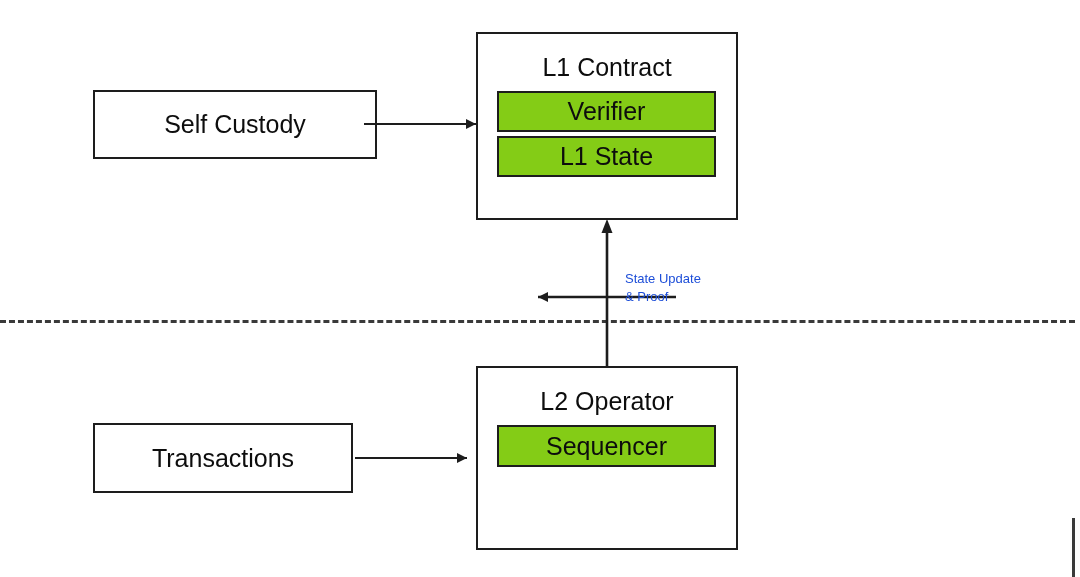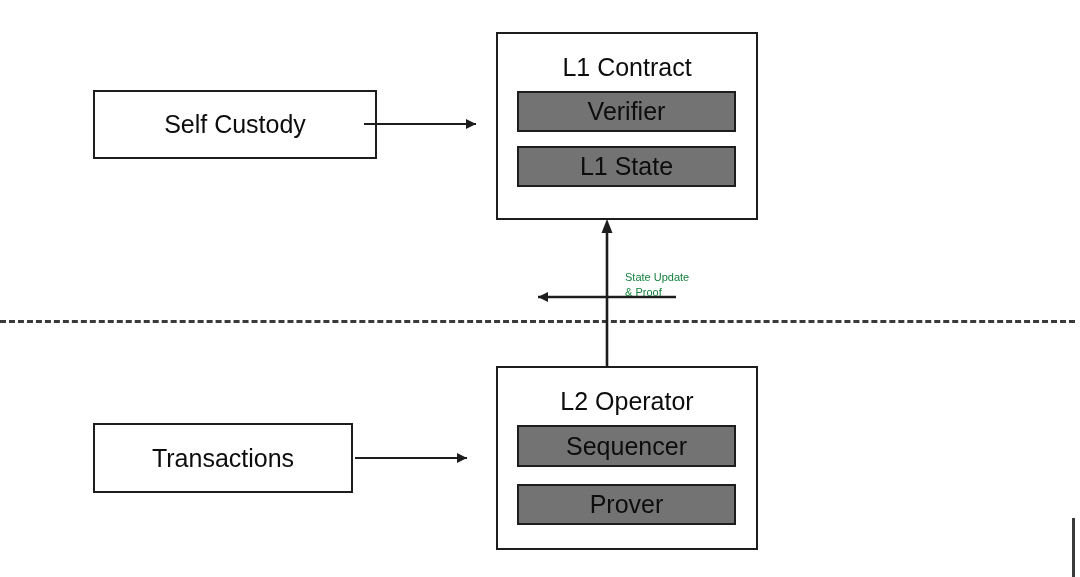--- a/index.html
+++ b/index.html
@@ -27,7 +27,6 @@
   }
   .outer-box {
     display: block;
-    margin-left: 20px;
   }
   .group-title {
     position: absolute;

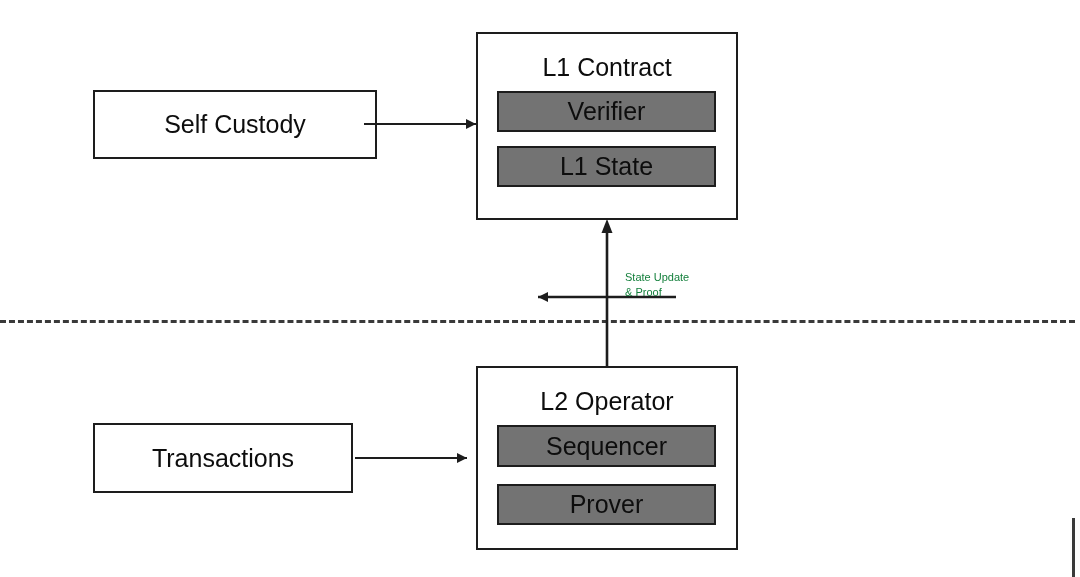--- a/index.html
+++ b/index.html
@@ -41,7 +41,7 @@
     position: absolute;
     box-sizing: border-box;
     border: 2px solid #1d1d1d;
-    background: #737373;
+    background: #84cc16;
     display: flex;
     align-items: center;
     justify-content: center;

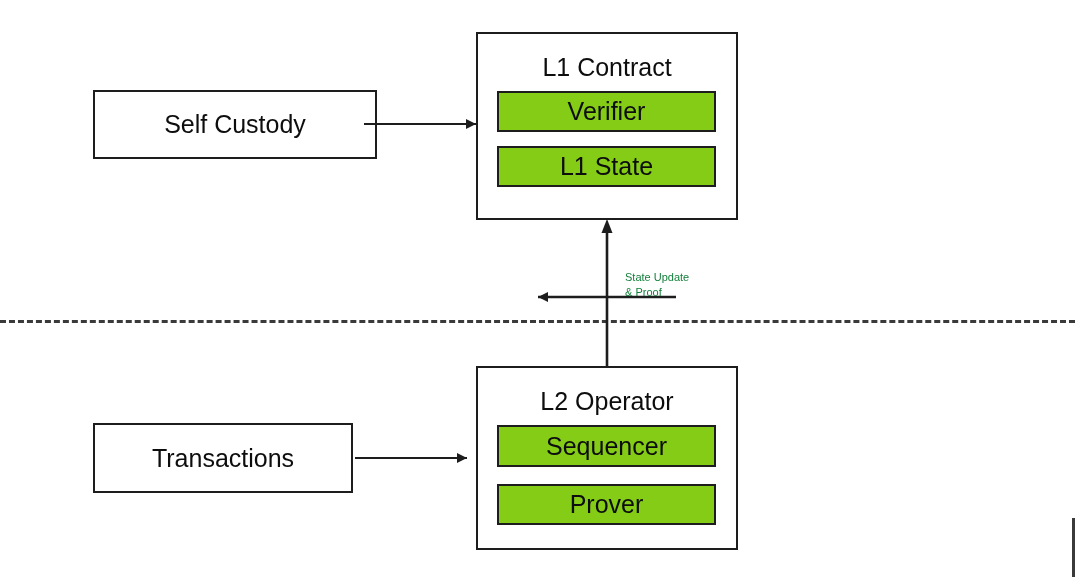--- a/index.html
+++ b/index.html
@@ -95,7 +95,7 @@
     <div class="inner-box" style="left:19px; top:57px; width:219px; height:41px;">
       <span>Verifier</span>
     </div>
-    <div class="inner-box" style="left:19px; top:112px; width:219px; height:41px;">
+    <div class="inner-box" style="left:19px; top:102px; width:219px; height:41px;">
       <span>L1 State</span>
     </div>
   </div>

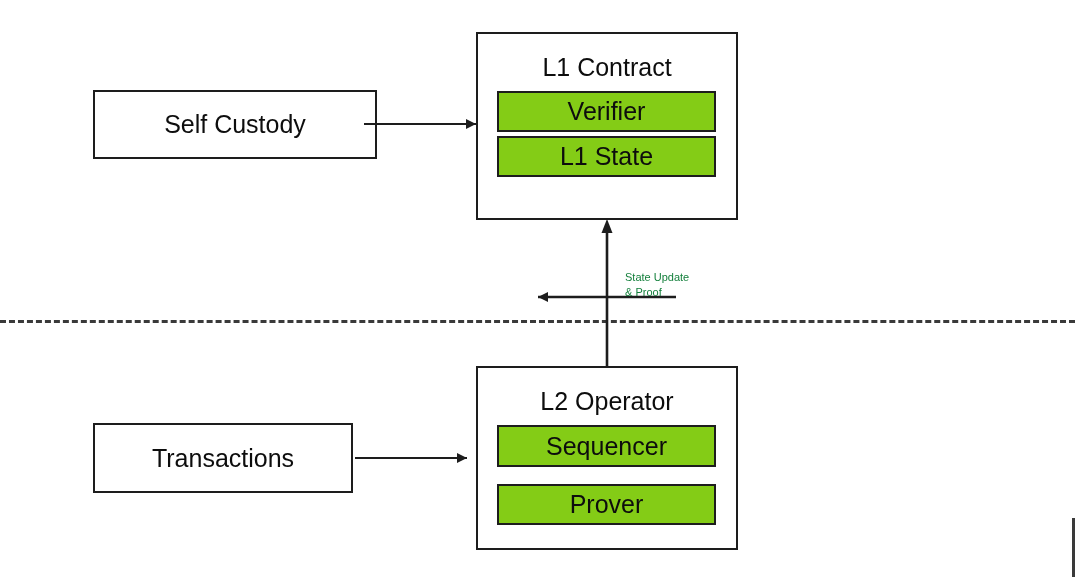--- a/index.html
+++ b/index.html
@@ -60,9 +60,9 @@
   }
   .edge-label {
     position: absolute;
-    font-size: 11px;
+    font-size: 13px;
     line-height: 1.35;
-    color: #15803d;
+    color: #1d4ed8;
     white-space: pre-line;
   }
   svg.arrows {

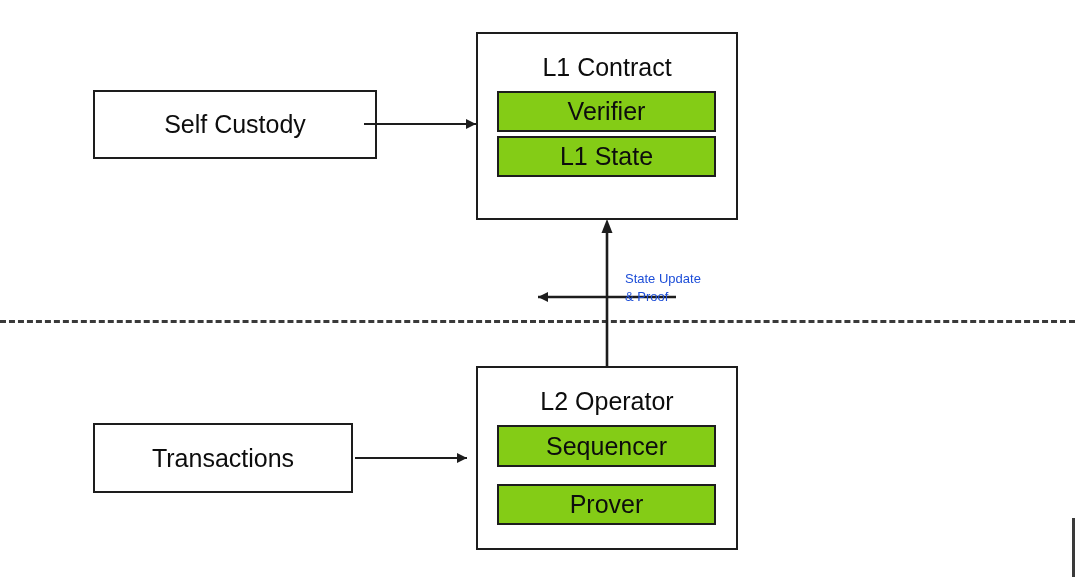--- a/index.html
+++ b/index.html
@@ -109,9 +109,6 @@
     <div class="inner-box" style="left:19px; top:57px; width:219px; height:42px;">
       <span>Sequencer</span>
     </div>
-    <div class="inner-box" style="left:19px; top:116px; width:219px; height:41px;">
-      <span>Prover</span>
-    </div>
   </div>
 
   <svg class="arrows" viewBox="0 0 1080 577">

